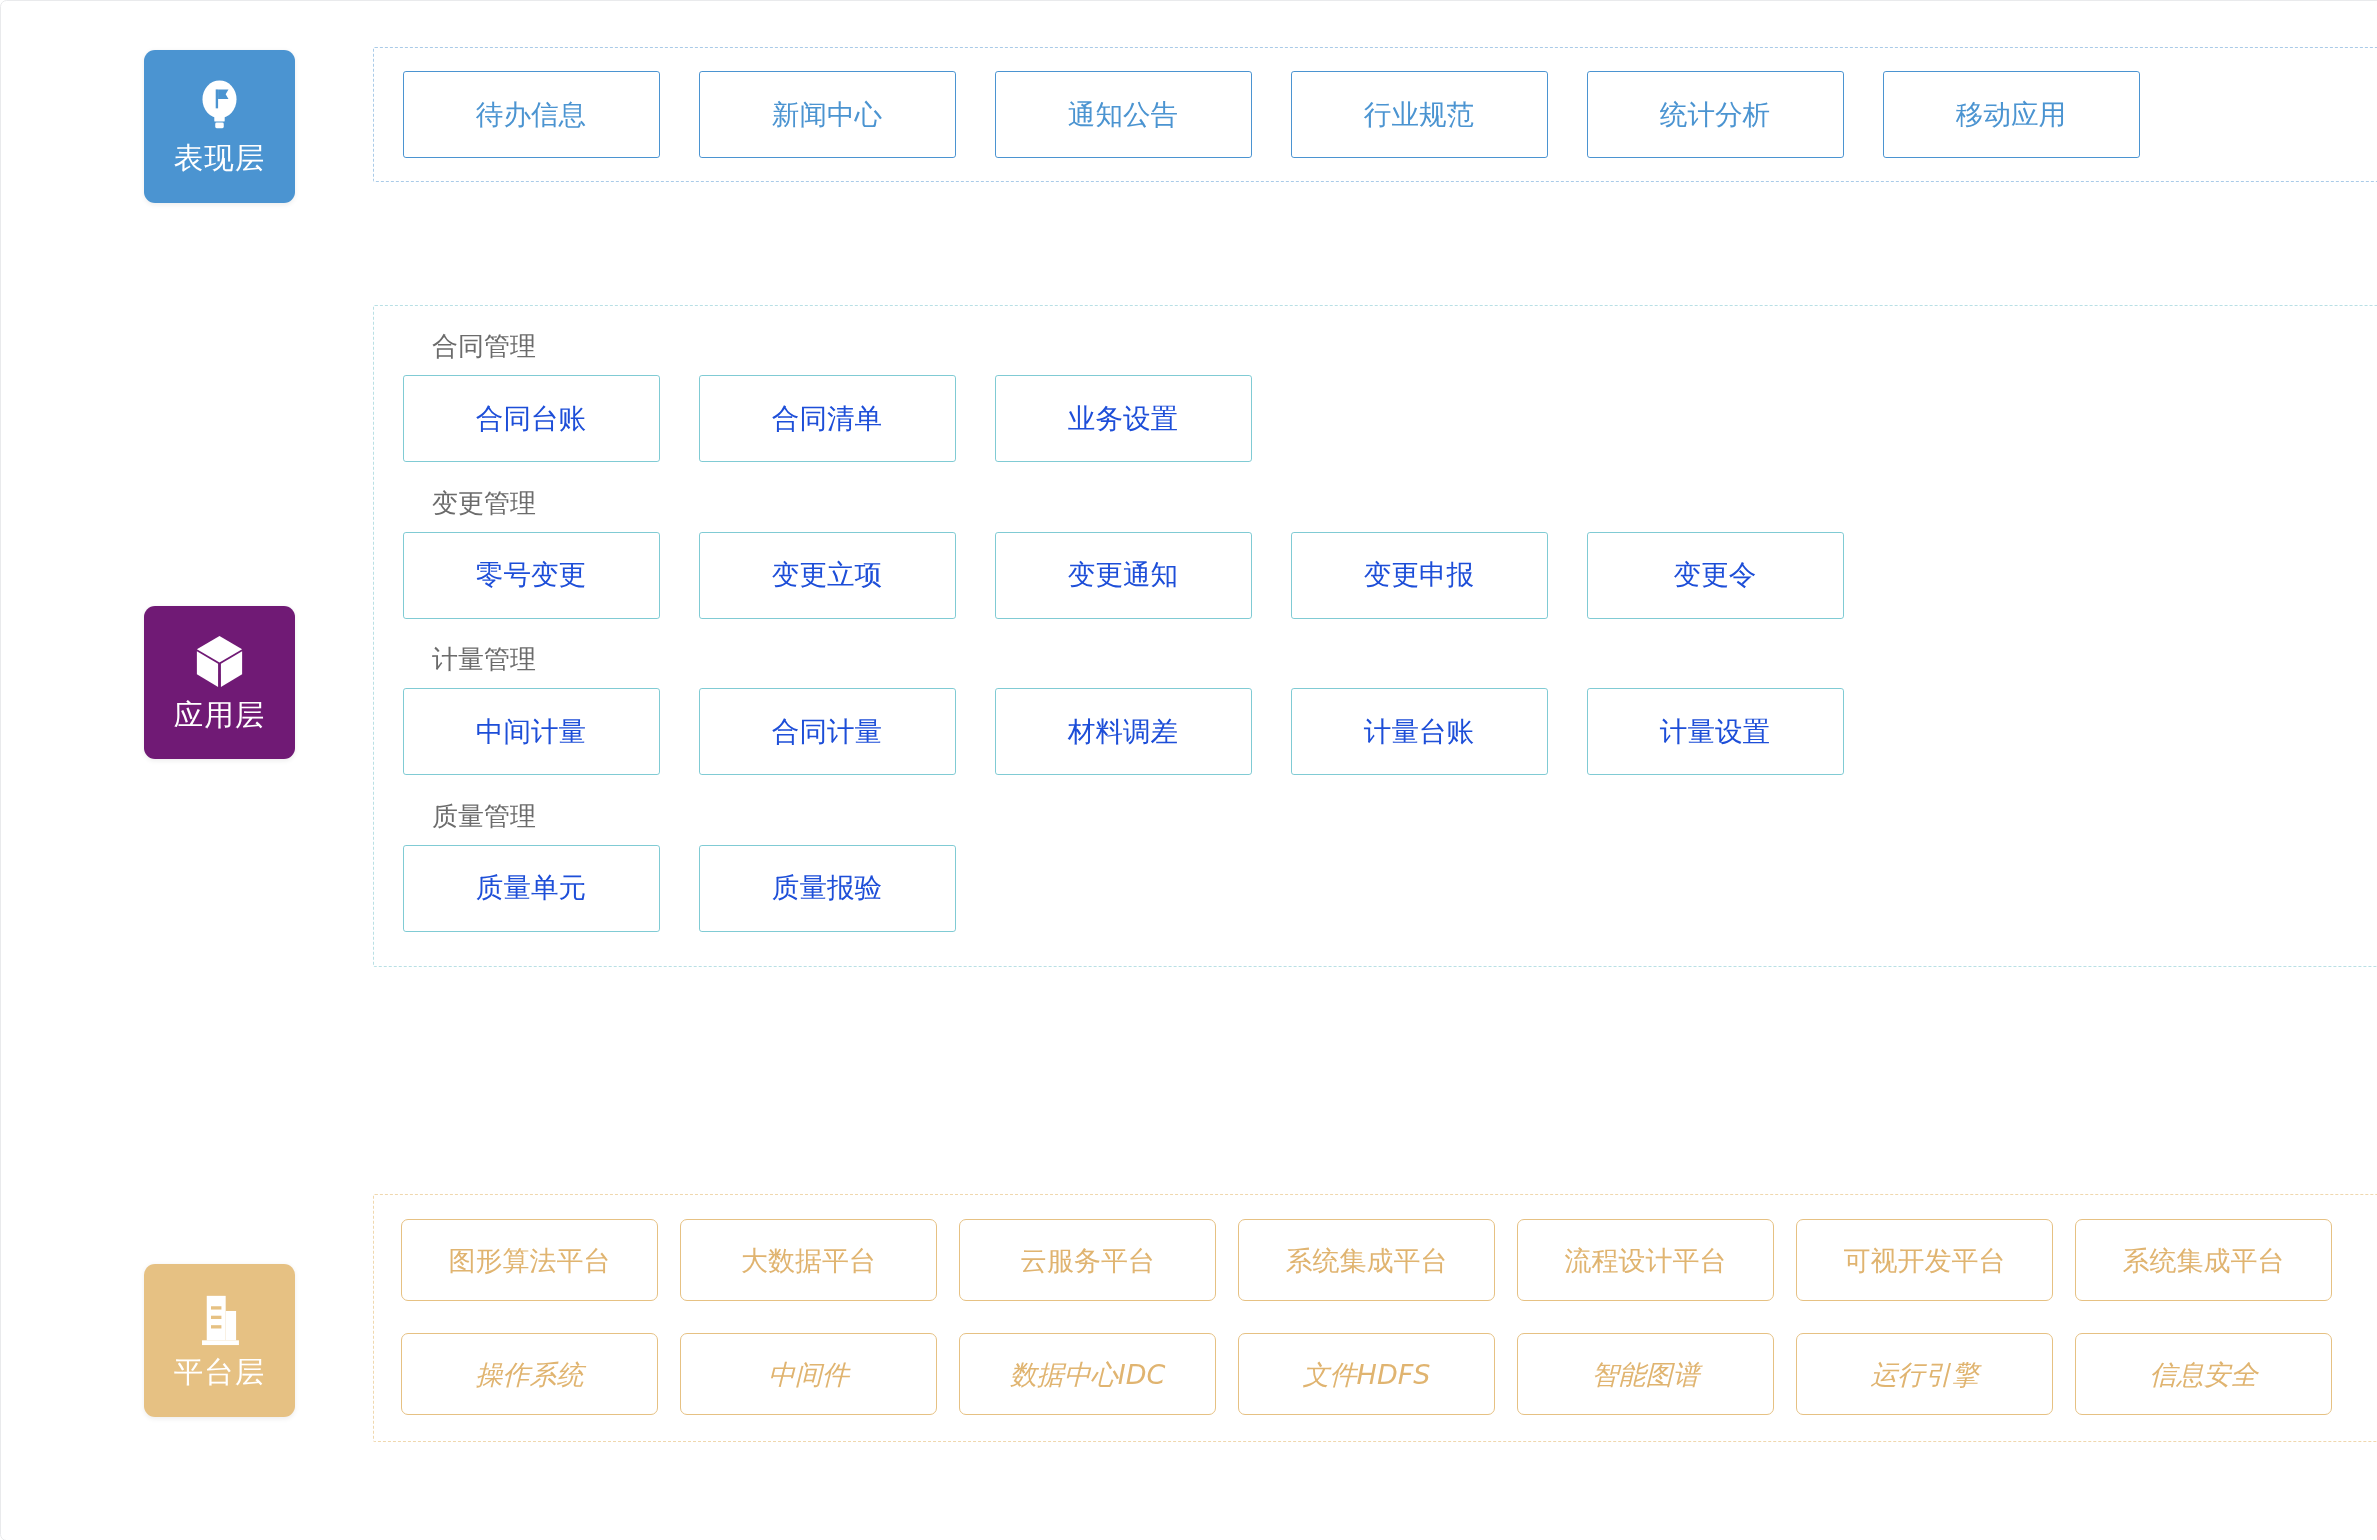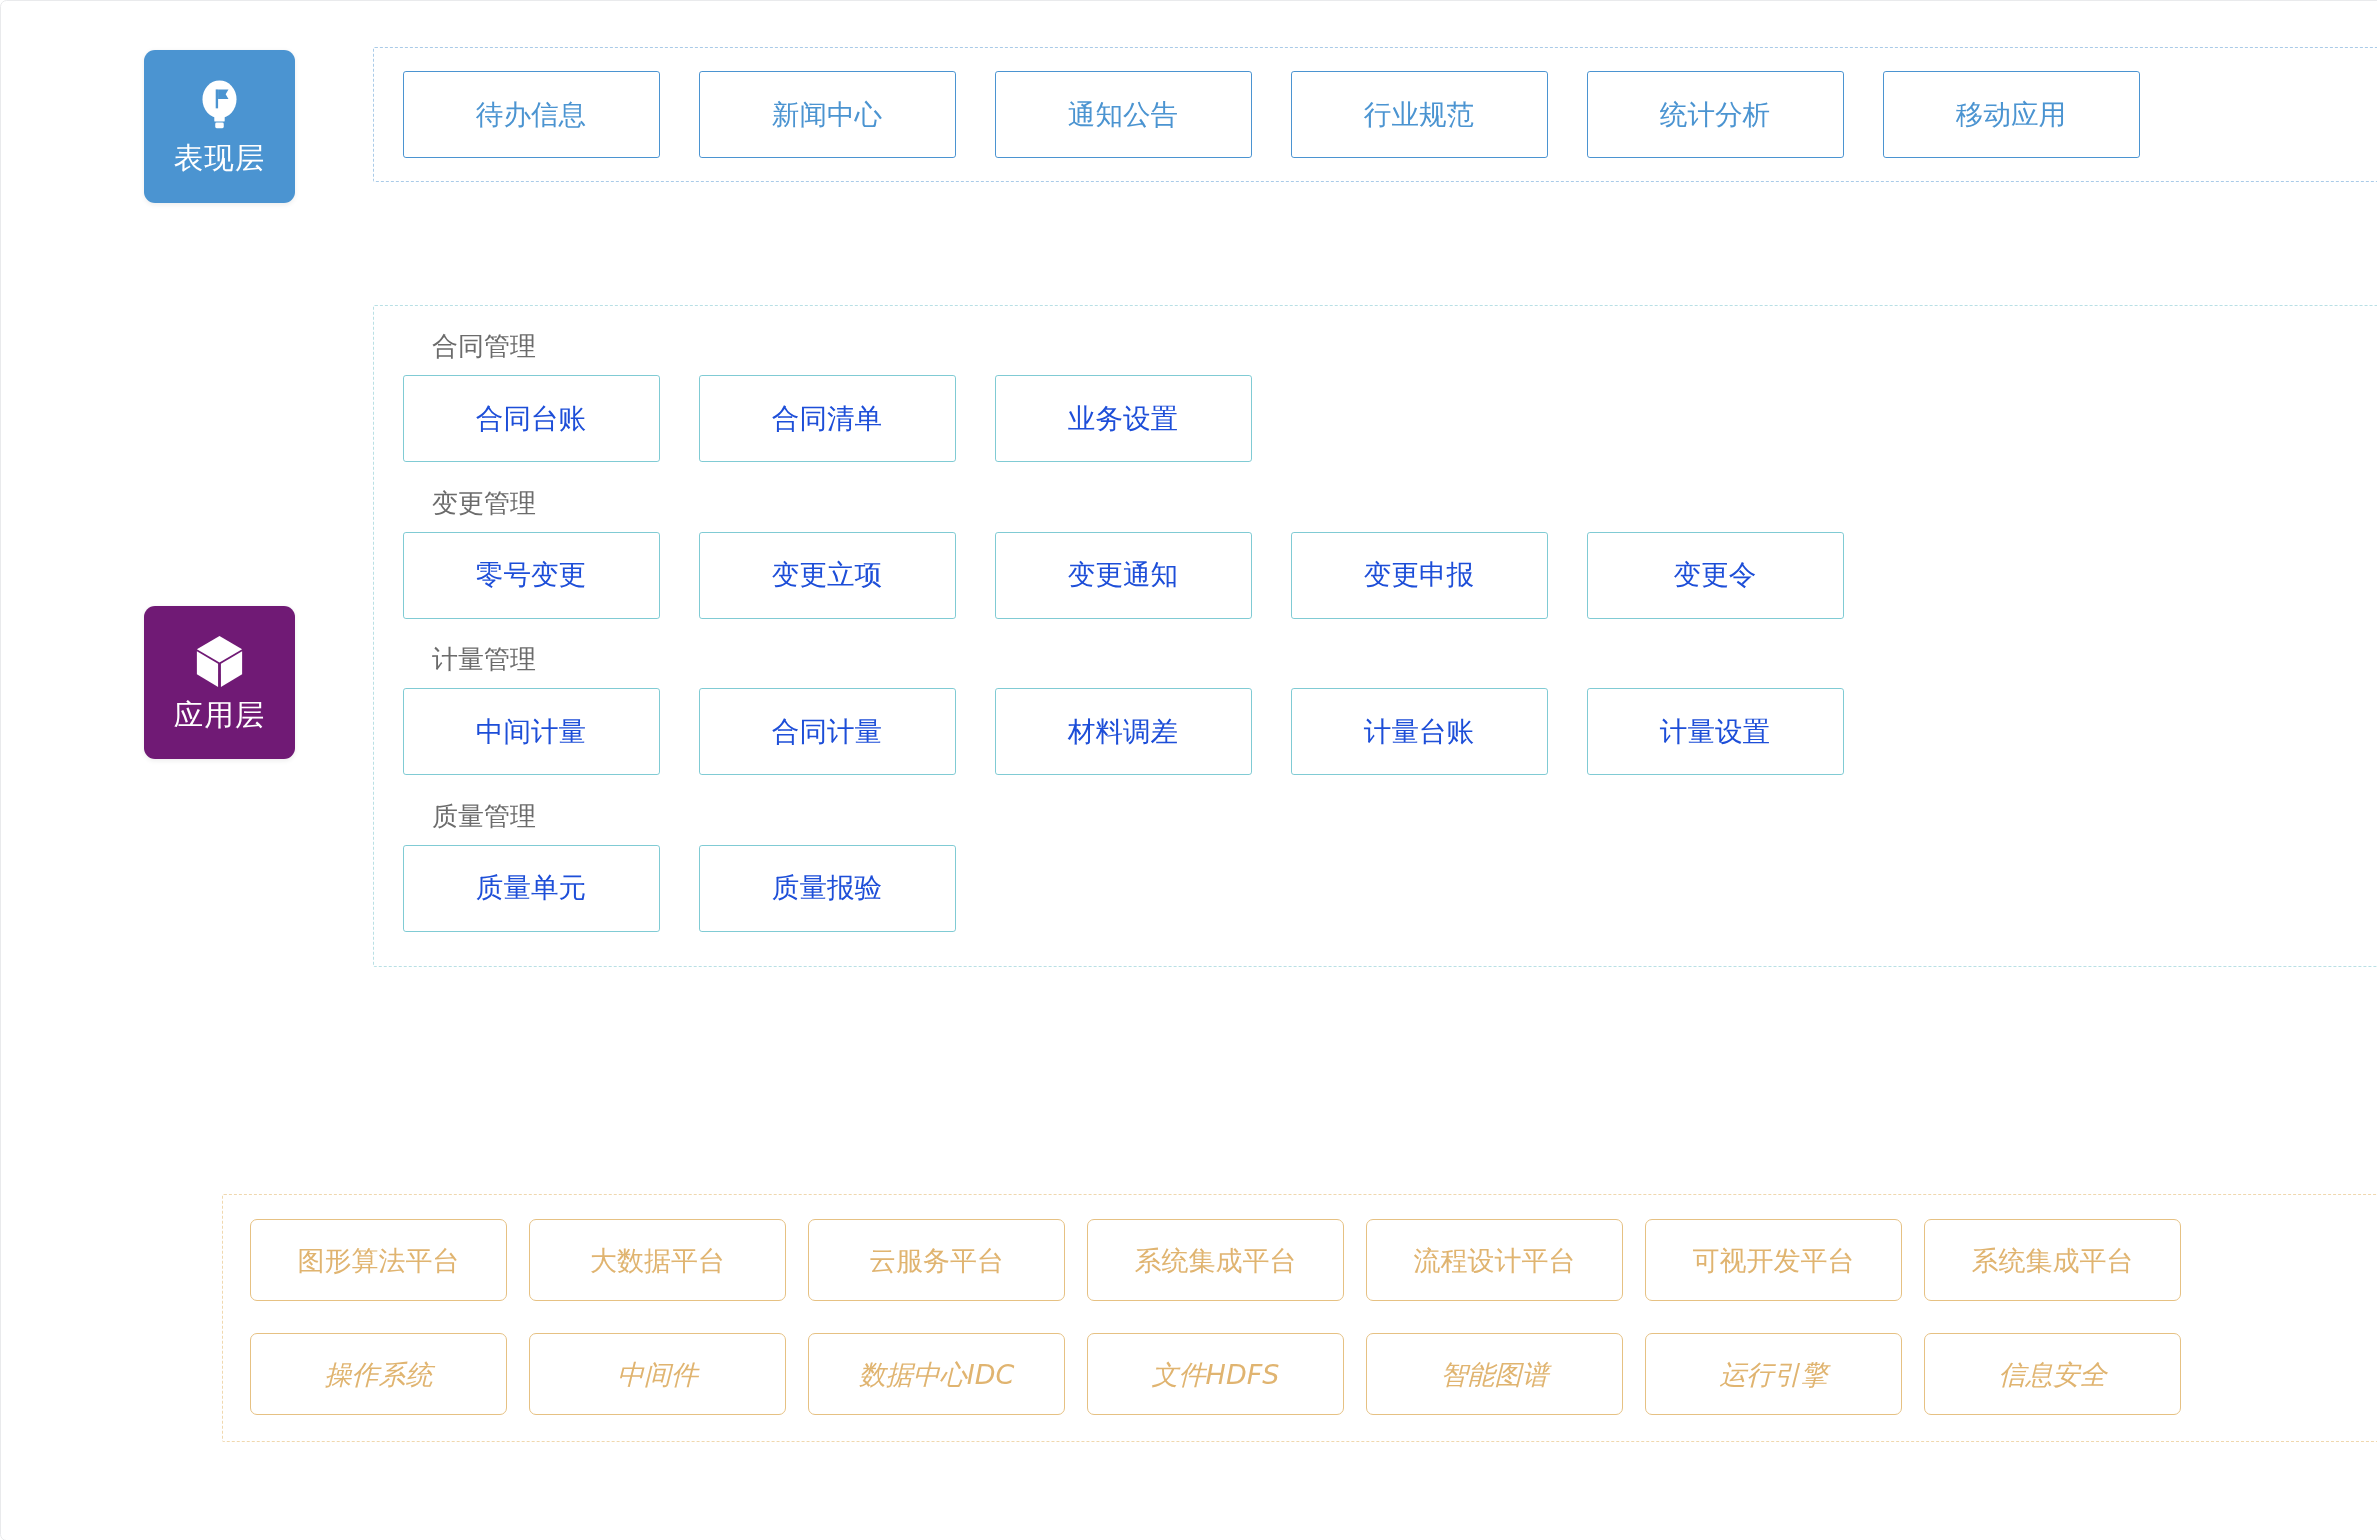--- a/index.html
+++ b/index.html
@@ -262,6 +262,19 @@
 
     <div class="layer-row" id="row-platform">
 
+      <div class="layer-tile" id="tile-platform">
+        <span class="tile-icon">
+          <svg width="48" height="53" viewBox="0 0 100 112" xmlns="http://www.w3.org/2000/svg">
+            <rect x="22" y="6" width="40" height="94" fill="#ffffff"></rect>
+            <rect x="62" y="38" width="22" height="62" fill="#ffffff"></rect>
+            <rect x="12" y="100" width="78" height="10" fill="#ffffff"></rect>
+            <rect x="31" y="28" width="22" height="7" fill="#e6c183"></rect>
+            <rect x="31" y="48" width="22" height="7" fill="#e6c183"></rect>
+            <rect x="31" y="68" width="22" height="7" fill="#e6c183"></rect>
+          </svg>
+        </span>
+        <span class="tile-label">平台层</span>
+      </div>
 
       <div class="dashed-box" id="box-platform">
         <div class="chip-row row-1">

